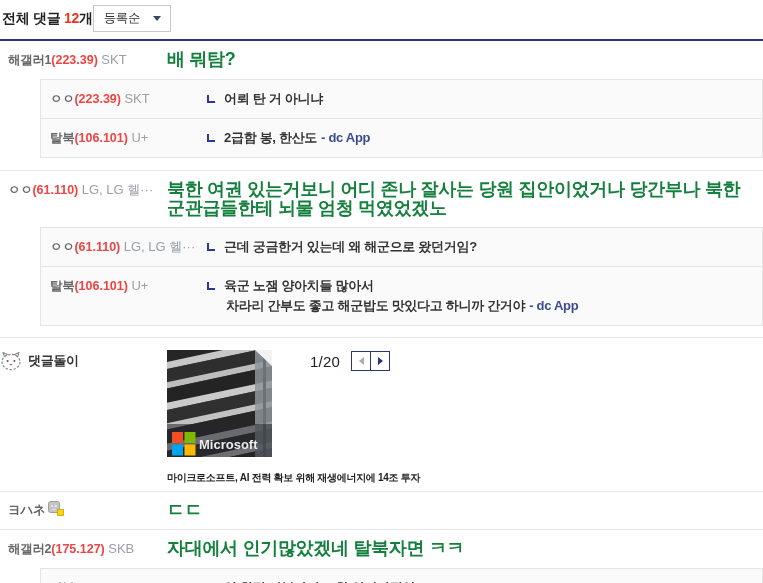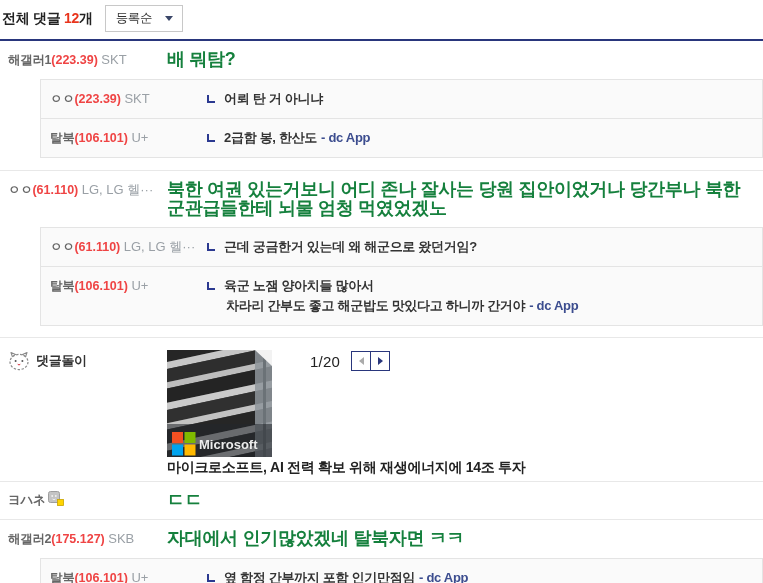--- a/index.html
+++ b/index.html
@@ -7,7 +7,7 @@
   .page{width:763px;height:583px;box-sizing:border-box;background:#fff;}
 
   
-  .cmt-header{display:flex;align-items:center;gap:12px;padding:5px 0 7px 2px;border-bottom:2px solid #29367c;}
+  .cmt-header{display:flex;align-items:center;padding:5px 0 7px 2px;border-bottom:2px solid #29367c;}
   .cmt-title{font-size:14px;font-weight:700;color:#222;letter-spacing:-0.3px;}
   .cmt-count{color:#e8341c;}
   .sort-btn{display:inline-flex;align-items:center;gap:13px;border:1px solid #c8c8c8;background:#fff;

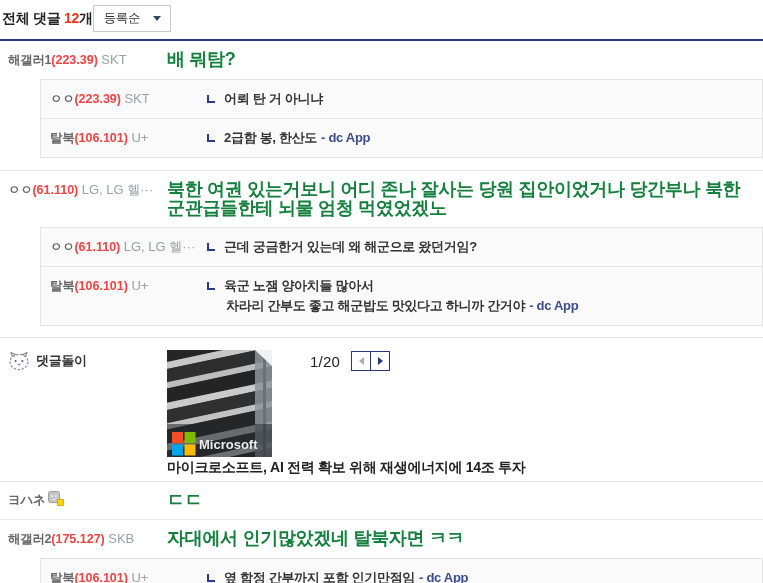--- a/index.html
+++ b/index.html
@@ -35,7 +35,7 @@
 
   
   .widget{display:flex;padding:12px 0 4px;}
-  .wlabel{width:167px;box-sizing:border-box;padding-left:8px;display:flex;align-items:center;gap:6px;
+  .wlabel{width:167px;box-sizing:border-box;padding-left:0;display:flex;align-items:center;gap:6px;
           font-size:13px;font-weight:700;color:#333;letter-spacing:-0.3px;height:22px;flex-shrink:0;}
   .wbody{flex:1;}
   .wtop{display:flex;align-items:flex-start;gap:16px;}

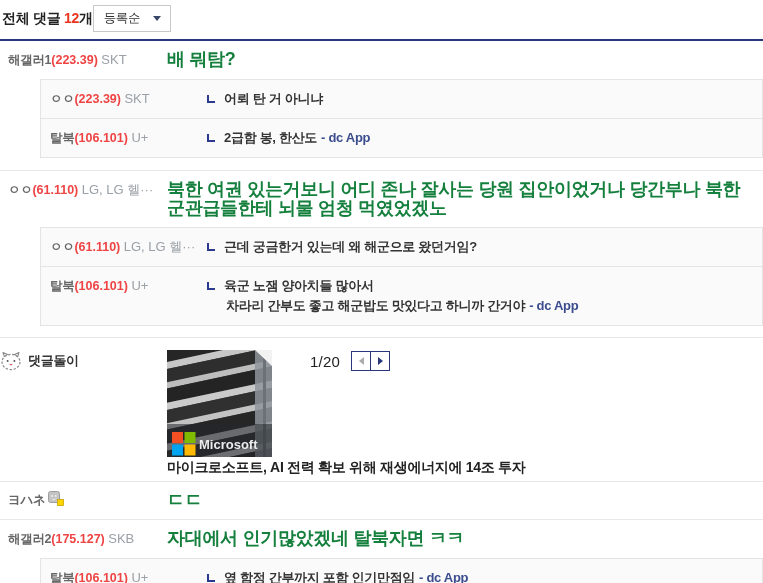--- a/index.html
+++ b/index.html
@@ -48,7 +48,7 @@
   .pg-btn + .pg-btn{margin-left:-1px;}
   .tri-left{width:0;height:0;border-top:4px solid transparent;border-bottom:4px solid transparent;border-right:5px solid #ababab;}
   .tri-right{width:0;height:0;border-top:4px solid transparent;border-bottom:4px solid transparent;border-left:5px solid #29367c;}
-  .headline{margin-top:1px;font-size:14px;font-weight:700;color:#222;letter-spacing:-0.3px;cursor:pointer;line-height:19px;}
+  .headline{margin-top:11px;font-size:10px;font-weight:700;color:#222;letter-spacing:-0.3px;cursor:pointer;line-height:19px;}
 
   .gallog{display:inline-block;vertical-align:-2px;margin-left:3px;cursor:pointer;}
   .caticon{display:inline-block;}

